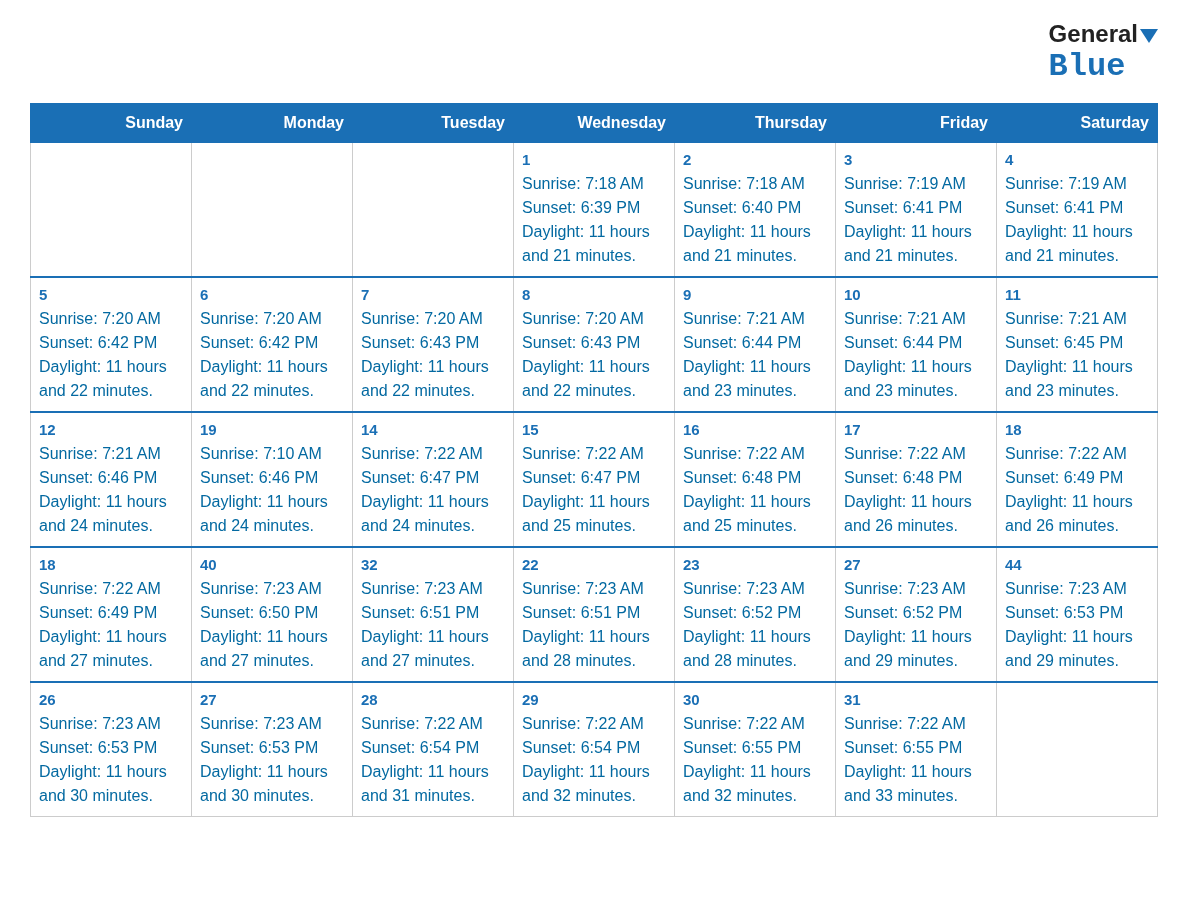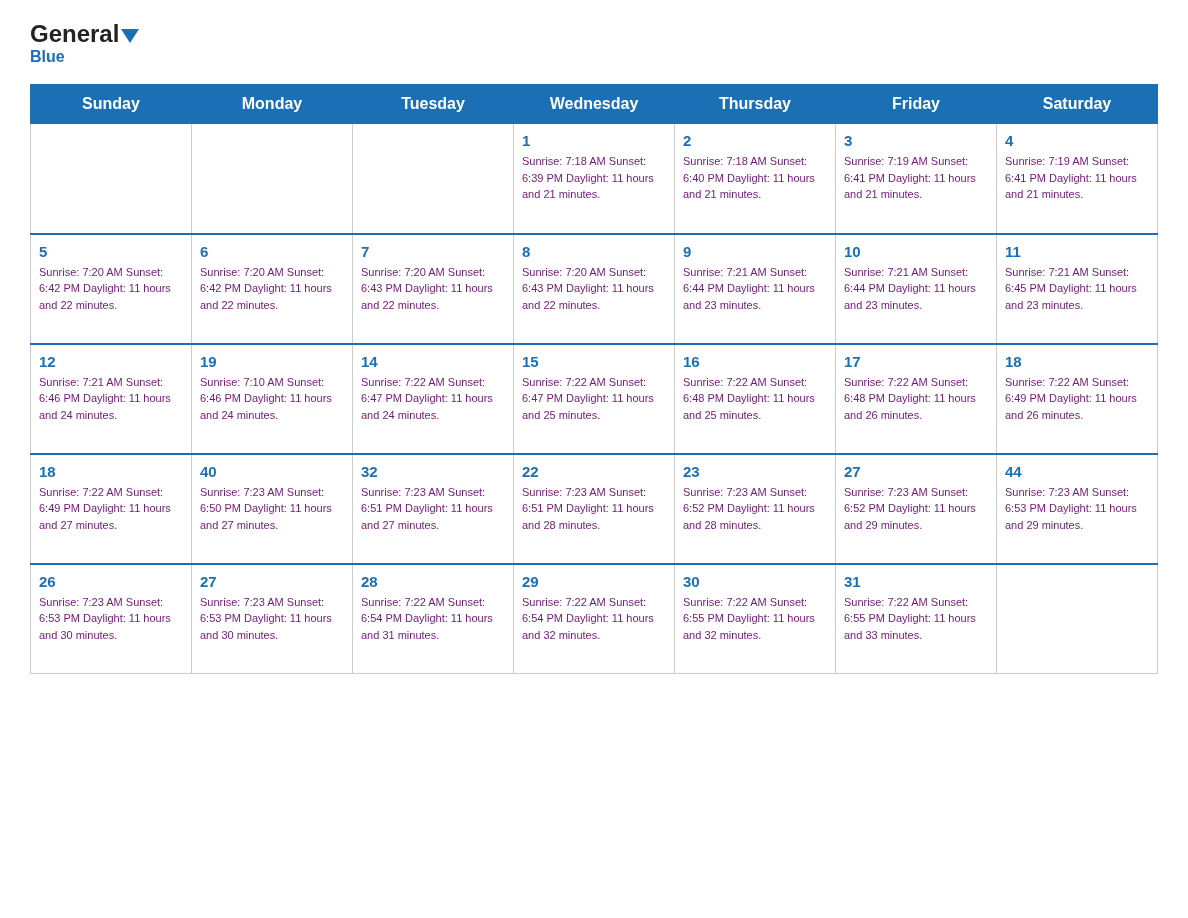--- a/index.html
+++ b/index.html
@@ -13,7 +13,7 @@
     }
     .header {
       display: flex;
-      justify-content: space-between;
+      justify-content: flex-end;
       align-items: flex-start;
       margin-bottom: 18px;
     }

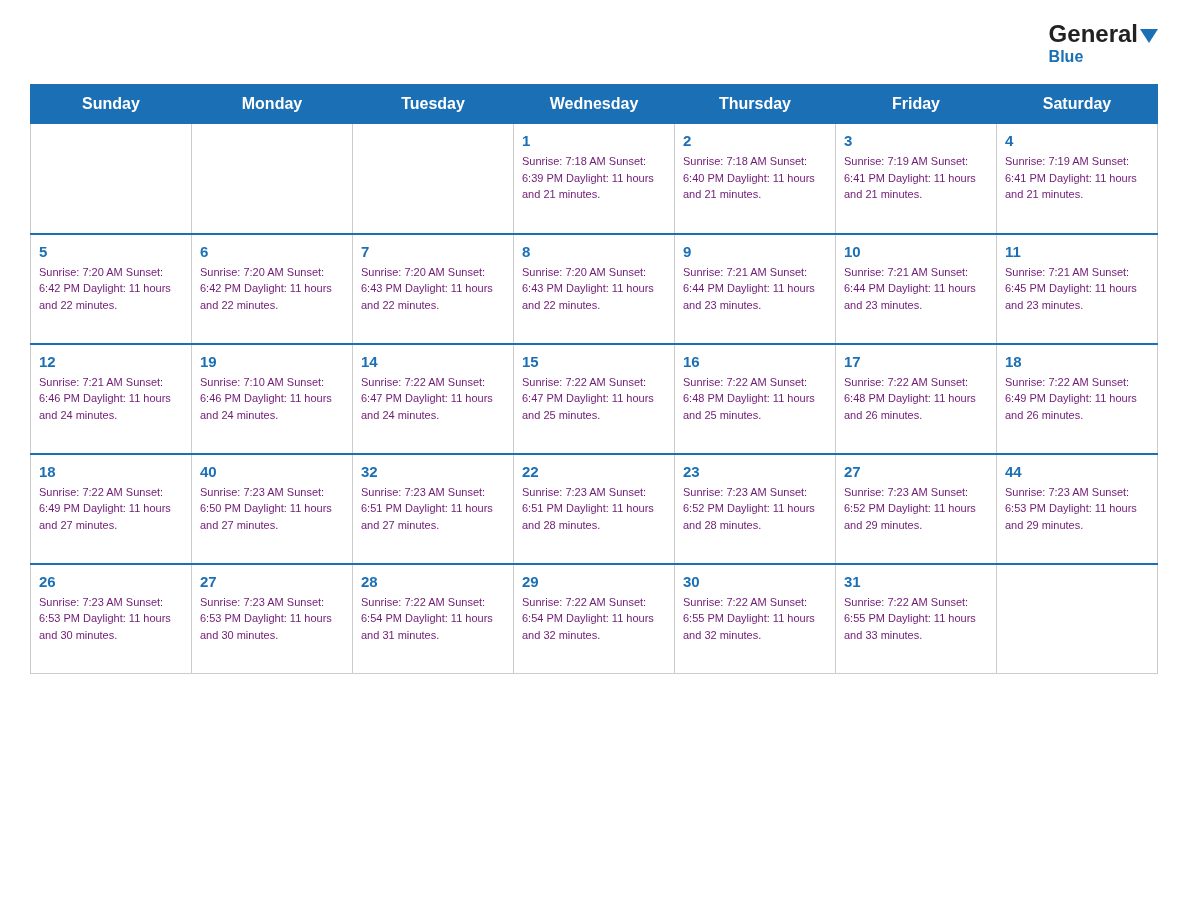--- a/index.html
+++ b/index.html
@@ -86,7 +86,7 @@
       <span style="font-size:24px;font-weight:bold;color:#222;font-family:Arial,sans-serif;">General</span><svg width="18" height="18" viewBox="0 0 18 18" style="display:inline-block;vertical-align:middle;margin:0 0 0 2px;">
           <polygon points="0,0 18,0 9,14" fill="#1a6fb5"></polygon>
         </svg><br>
-      <span style="font-size:16px;font-weight:bold;color:#1a6fb5;font-family:Liberation Sans, sans-serif;">Blue</span>
+      <span style="font-size:32px;font-weight:bold;color:#1a6fb5;font-family:Liberation Mono, monospace;">Blue</span>
     </div>
   </div>
 </div>

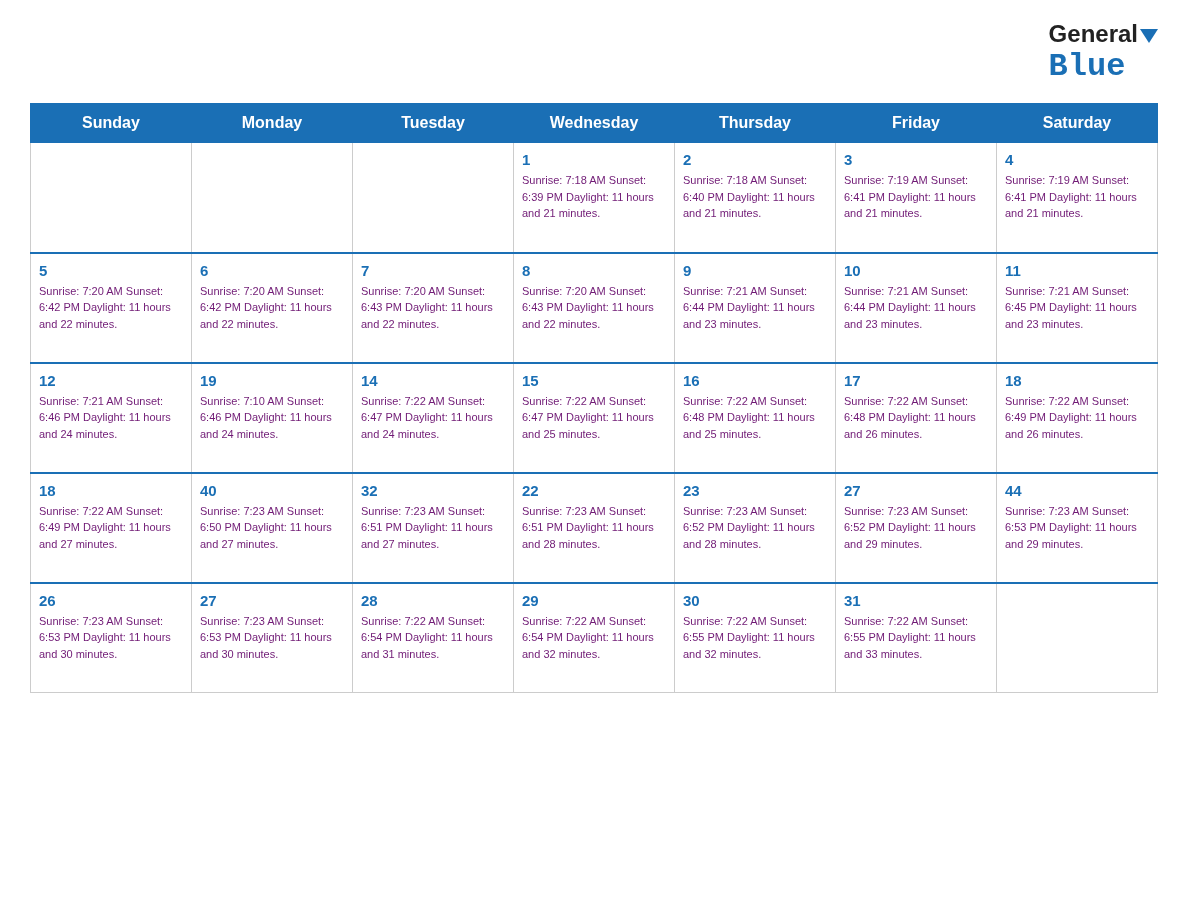--- a/index.html
+++ b/index.html
@@ -47,7 +47,7 @@
       font-size: 16px;
       font-weight: bold;
       padding: 10px 8px;
-      text-align: center;
+      text-align: right;
       border: 1px solid #1a6fb5;
     }
     tbody tr td {

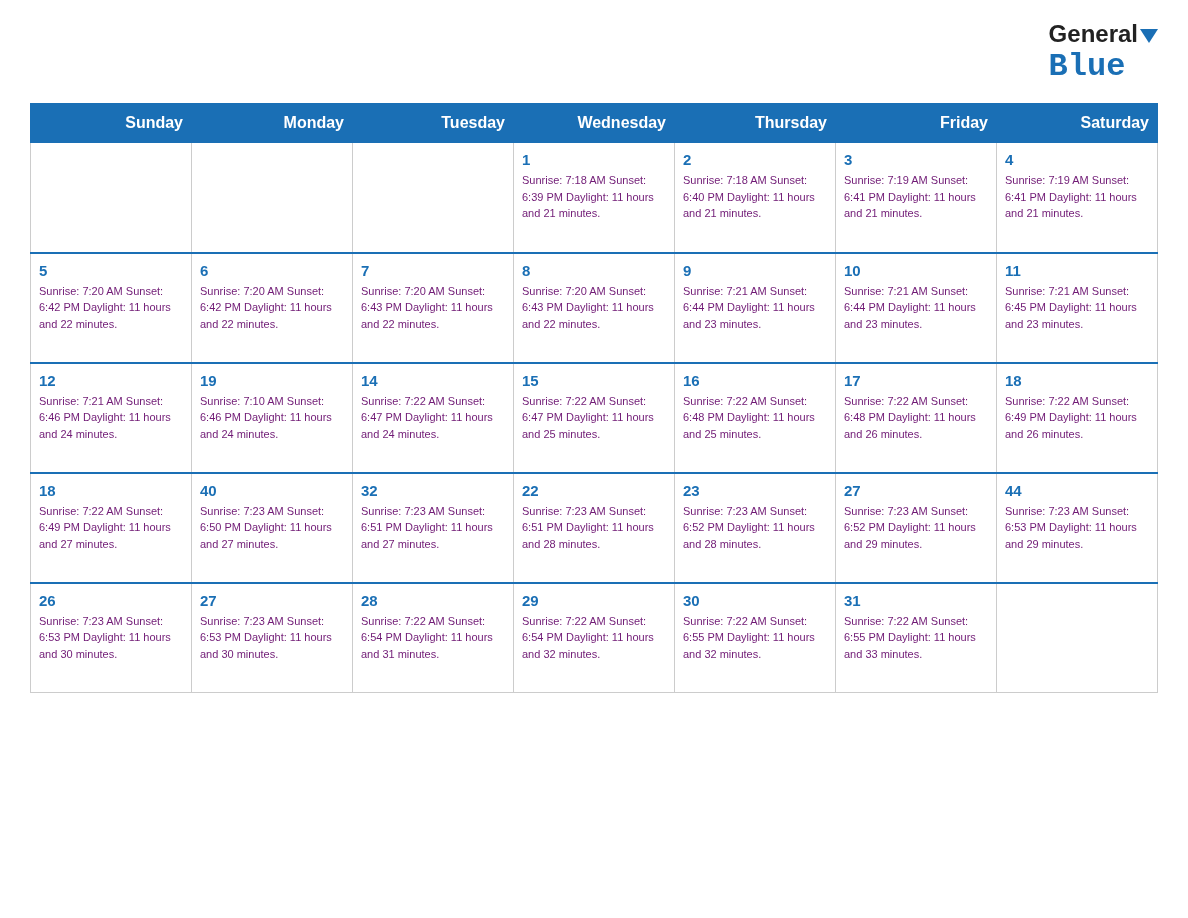--- a/index.html
+++ b/index.html
@@ -66,8 +66,8 @@
       margin-bottom: 4px;
     }
     .day-info {
-      font-size: 11px;
-      color: #701a75;
+      font-size: 16px;
+      color: #0369a1;
       line-height: 1.5;
     }
     tbody tr:not(:last-child) td {

